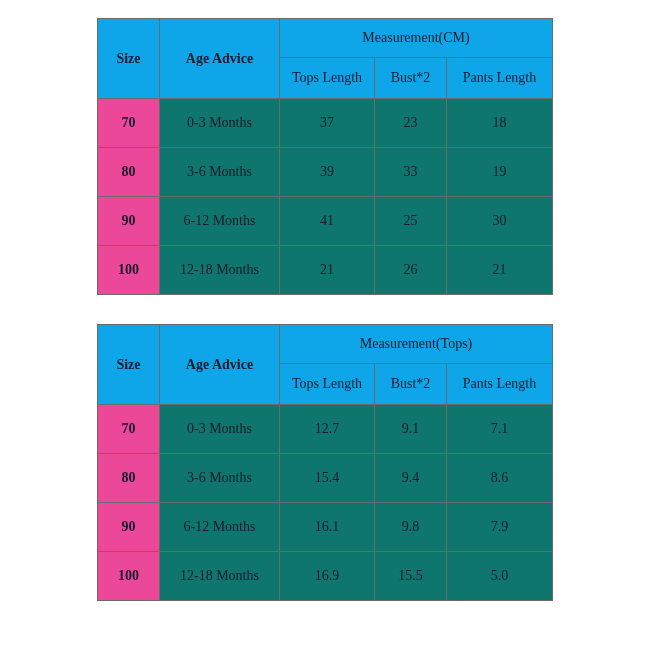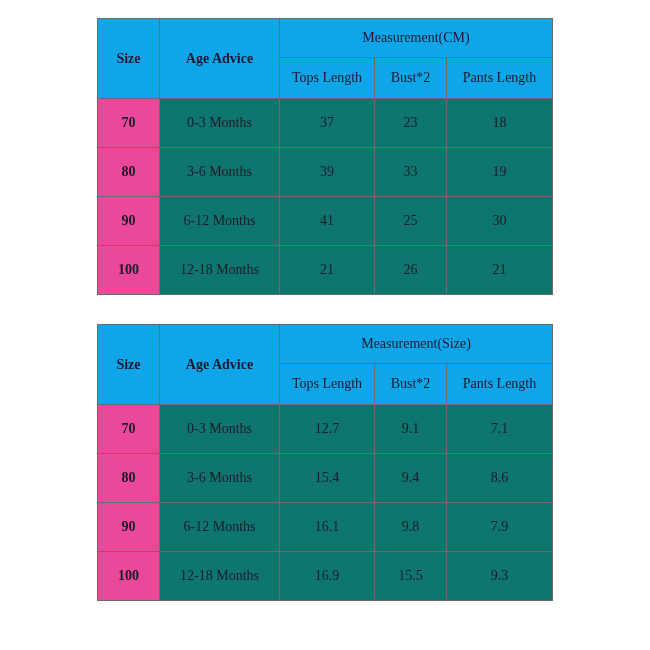--- a/index.html
+++ b/index.html
@@ -153,7 +153,7 @@
       <tr>
         <td class="hdr-blue hdr-main" rowspan="2">Size</td>
         <td class="hdr-blue hdr-main" rowspan="2">Age Advice</td>
-        <td class="hdr-blue hdr-meas" colspan="3">Measurement(Size)</td>
+        <td class="hdr-blue hdr-meas" colspan="3">Measurement(Tops)</td>
       </tr>
       <tr>
         <td class="hdr-blue hdr-sub">Tops Length</td>

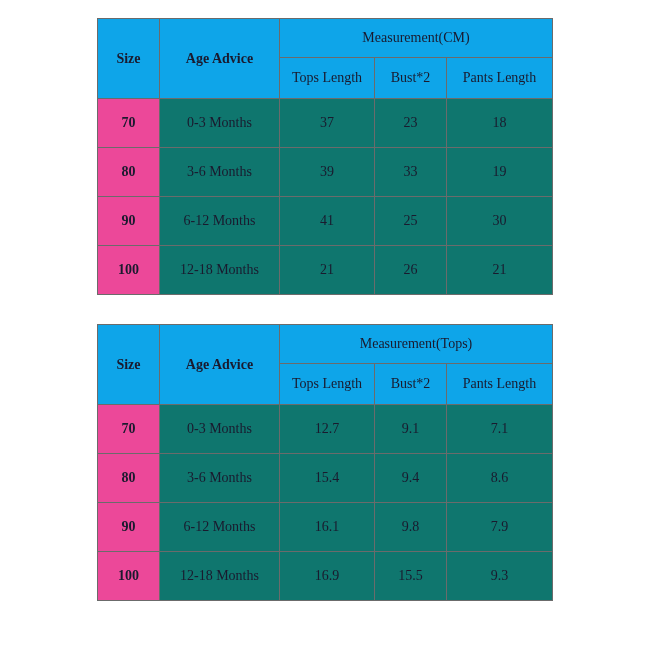--- a/index.html
+++ b/index.html
@@ -187,7 +187,7 @@
         <td>12-18 Months</td>
         <td>16.9</td>
         <td>15.5</td>
-        <td>9.3</td>
+        <td>5.0</td>
       </tr>
     </tbody>
   </table>

